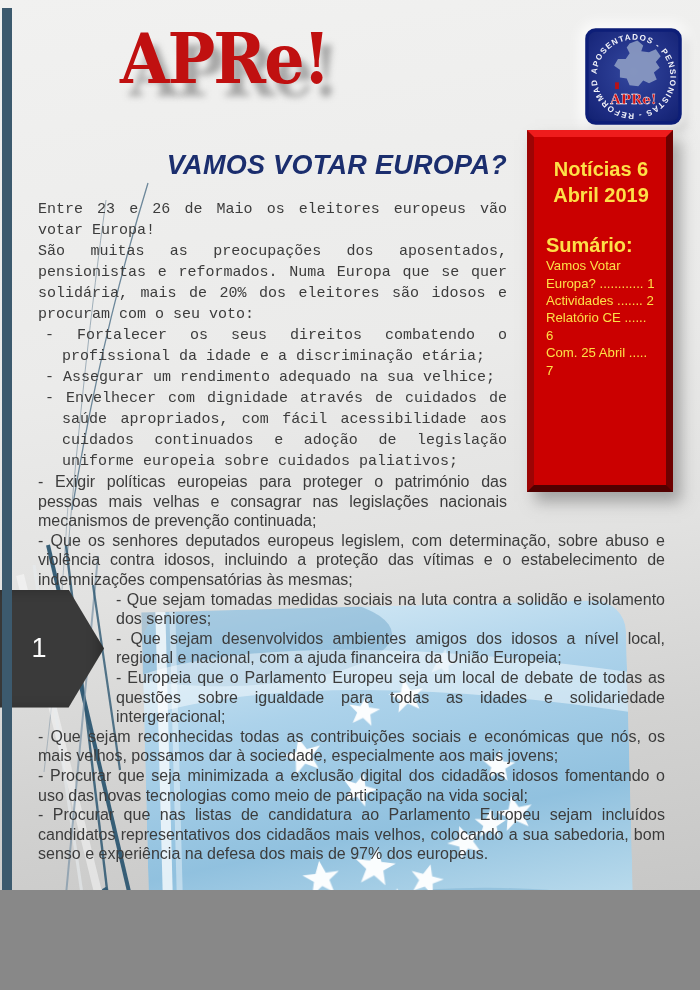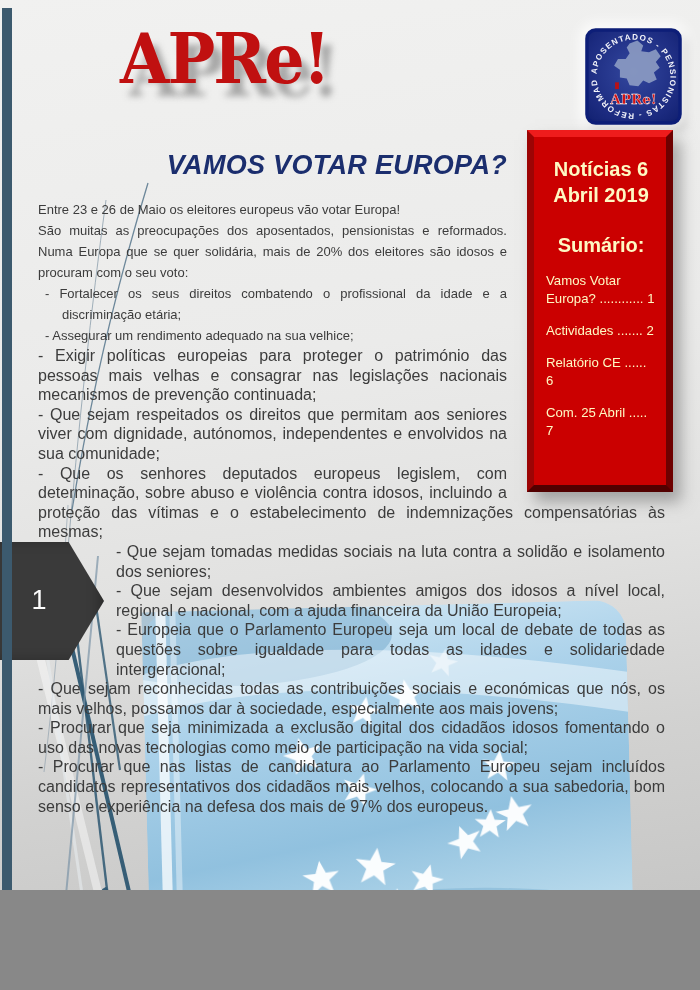--- a/index.html
+++ b/index.html
@@ -48,7 +48,7 @@
     border-style:solid;border-width:7px;
     border-color:#ee1c1c #6e0000 #520000 #9c0404;
     box-shadow:8px 10px 14px rgba(110,110,110,.55);
-    color:#fef9c3;padding:12px 10px 0 12px;
+    color:#fde047;padding:12px 10px 0 12px;
   }
   .news-title{text-align:center;font-size:20px;font-weight:bold;line-height:1.28;margin-top:8px;}
   .sumario{font-size:20px;font-weight:bold;margin-top:26px;text-align:center;}

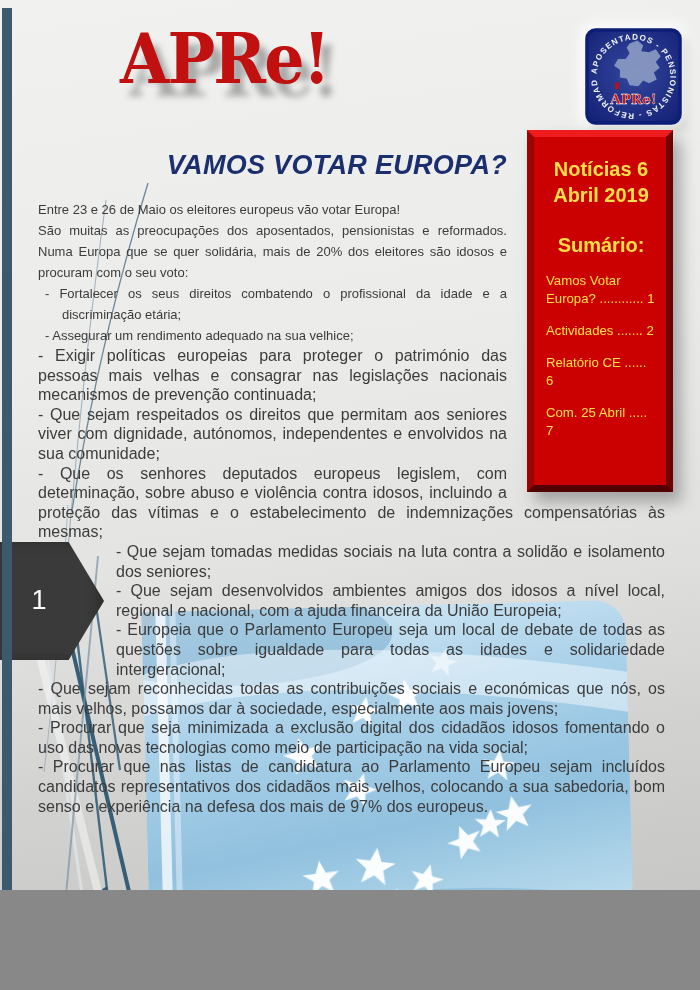--- a/index.html
+++ b/index.html
@@ -29,7 +29,7 @@
     margin:4px 0 18px 0;text-align:right;
     font-size:27px;font-weight:bold;font-style:italic;color:#1b2e6e;letter-spacing:.3px;
   }
-  .para,.b-ind{font-size:13px;line-height:21px;margin:0;}
+  .para,.b-ind{font-size:15px;line-height:21px;margin:0;font-family:Liberation Mono, monospace;}
   .b-ind{padding-left:24px;text-indent:-17px;}
   .wide{font-size:16px;line-height:19.6px;}
   .wide .bullet{margin:0;}

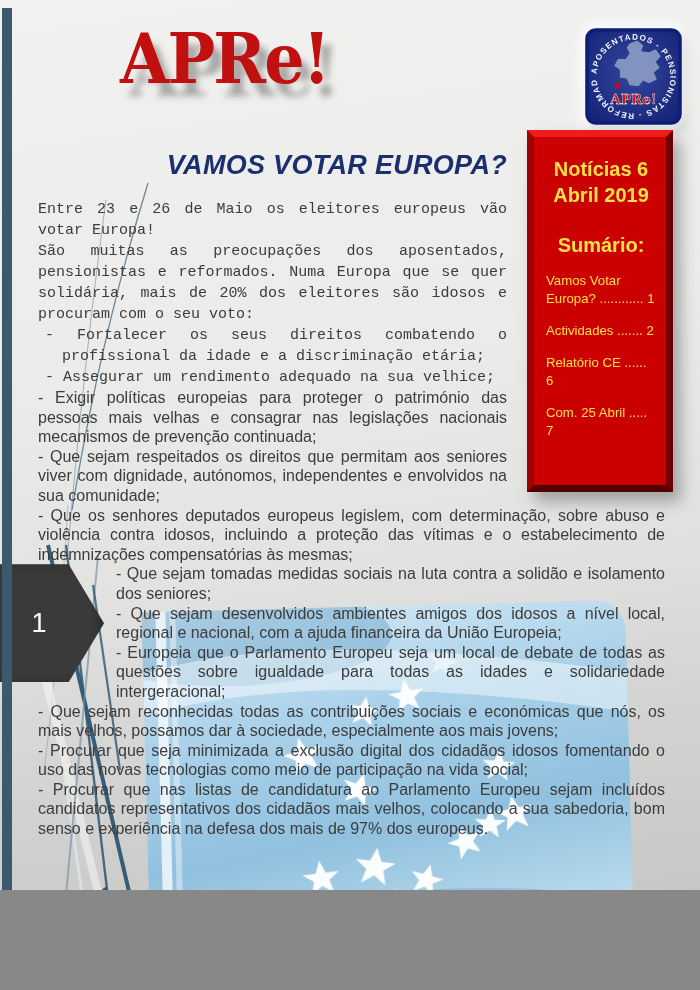--- a/index.html
+++ b/index.html
@@ -51,7 +51,7 @@
     color:#fde047;padding:12px 10px 0 12px;
   }
   .news-title{text-align:center;font-size:20px;font-weight:bold;line-height:1.28;margin-top:8px;}
-  .sumario{font-size:20px;font-weight:bold;margin-top:26px;text-align:center;}
+  .sumario{font-size:20px;font-weight:bold;margin-top:26px;}
   .toc-item{font-size:13.2px;line-height:1.32;margin-top:15px;}
 </style>
 </head>

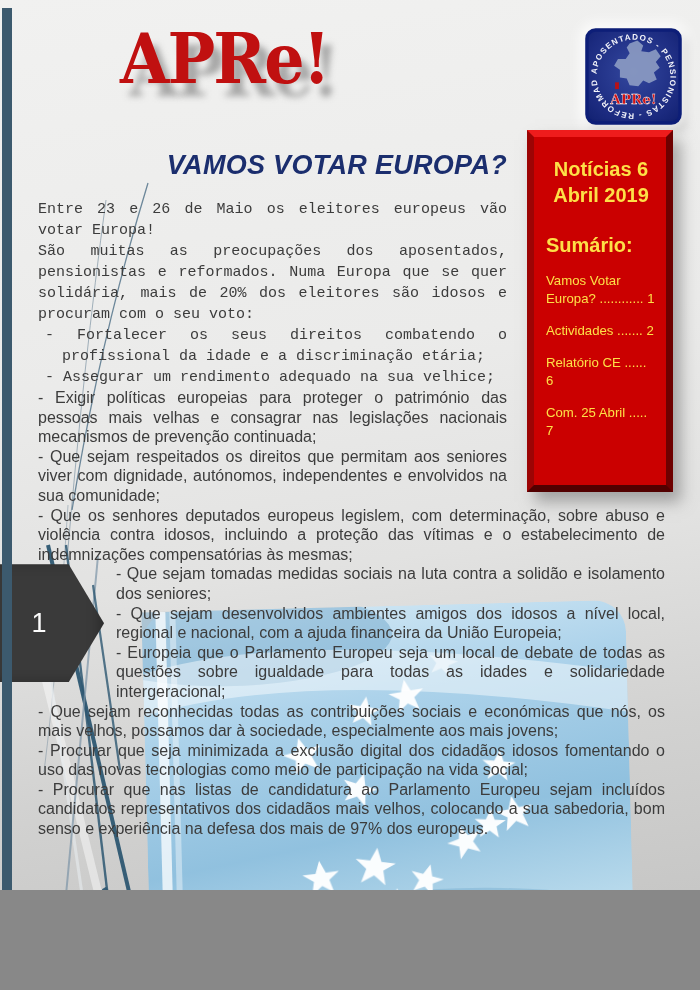--- a/index.html
+++ b/index.html
@@ -52,7 +52,7 @@
   }
   .news-title{text-align:center;font-size:20px;font-weight:bold;line-height:1.28;margin-top:8px;}
   .sumario{font-size:20px;font-weight:bold;margin-top:26px;}
-  .toc-item{font-size:13.2px;line-height:1.32;margin-top:15px;}
+  .toc-item{font-size:13.2px;line-height:1.32;}
 </style>
 </head>
 <body>

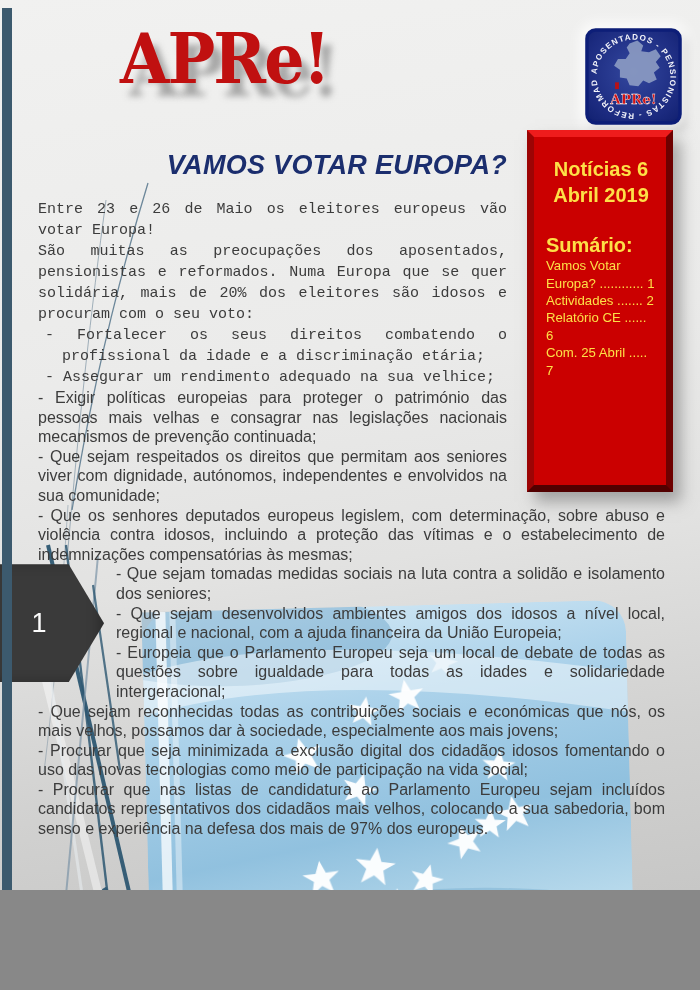--- a/index.html
+++ b/index.html
@@ -153,6 +153,7 @@
     <p class="para">São muitas as preocupações dos aposentados, pensionistas e reformados. Numa Europa que se quer solidária, mais de 20% dos eleitores são idosos e procuram com o seu voto:</p>
     <div class="b-ind">- Fortalecer os seus direitos combatendo o profissional da idade e a discriminação etária;</div>
     <div class="b-ind">- Assegurar um rendimento adequado na sua velhice;</div>
+    <div class="b-ind">- Envelhecer com dignidade através de cuidados de saúde apropriados, com fácil acessibilidade aos cuidados continuados e adoção de legislação uniforme europeia sobre cuidados paliativos;</div>
     <div class="wide">
       <div class="bullet">- Exigir políticas europeias para proteger o património das pessoas mais velhas e consagrar nas legislações nacionais mecanismos de prevenção continuada;</div>
       <div class="bullet">- Que sejam respeitados os direitos que permitam aos seniores viver com dignidade, autónomos, independentes e envolvidos na sua comunidade;</div>

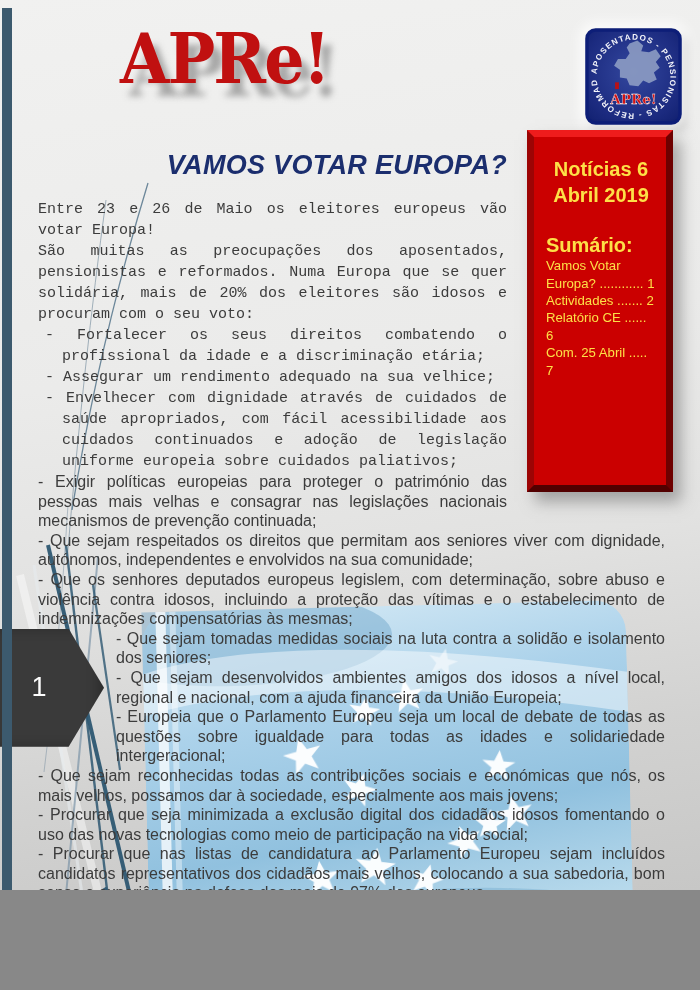--- a/index.html
+++ b/index.html
@@ -156,7 +156,6 @@
     <div class="b-ind">- Envelhecer com dignidade através de cuidados de saúde apropriados, com fácil acessibilidade aos cuidados continuados e adoção de legislação uniforme europeia sobre cuidados paliativos;</div>
     <div class="wide">
       <div class="bullet">- Exigir políticas europeias para proteger o património das pessoas mais velhas e consagrar nas legislações nacionais mecanismos de prevenção continuada;</div>
-      <div class="bullet">- Que sejam respeitados os direitos que permitam aos seniores viver com dignidade, autónomos, independentes e envolvidos na sua comunidade;</div>
       <div class="bullet">- Que os senhores deputados europeus legislem, com determinação, sobre abuso e violência contra idosos, incluindo a proteção das vítimas e o estabelecimento de indemnizações compensatórias às mesmas;</div>
       <div class="bullet">
         <div class="hexbadge">

